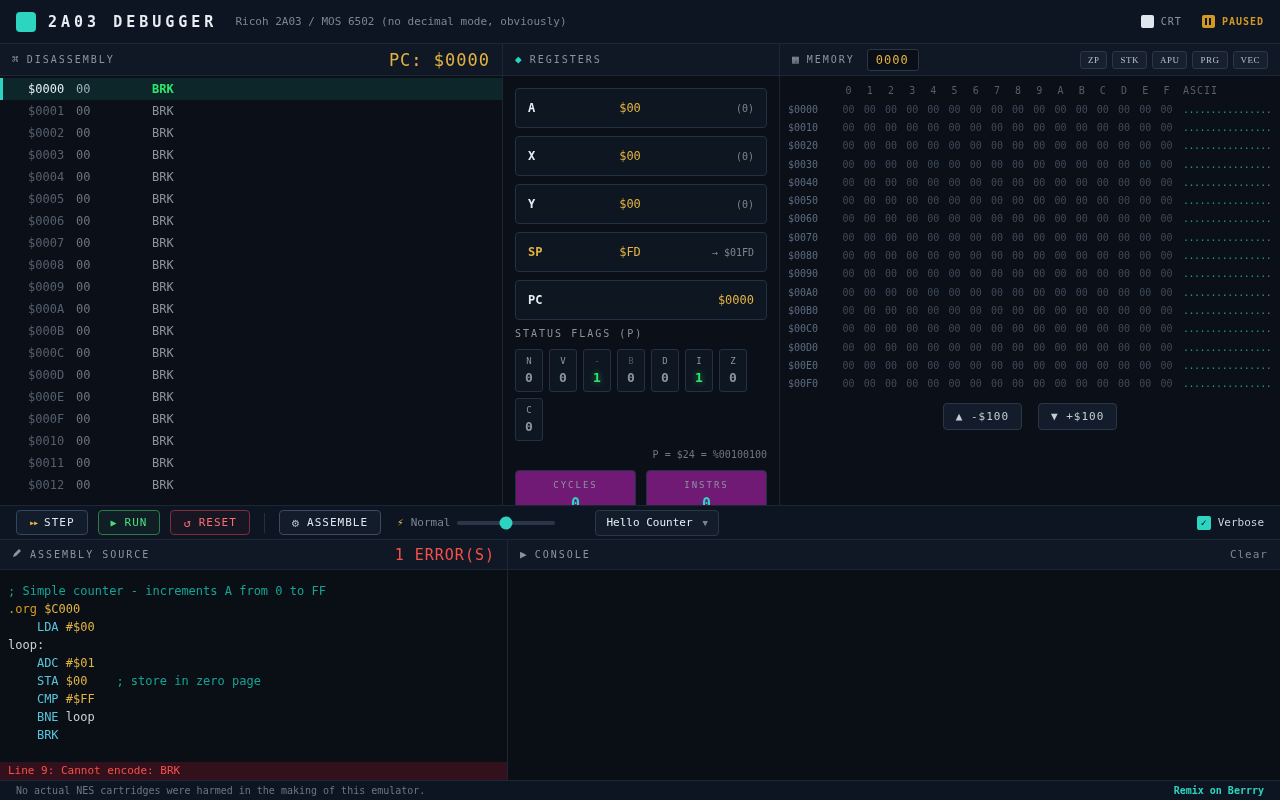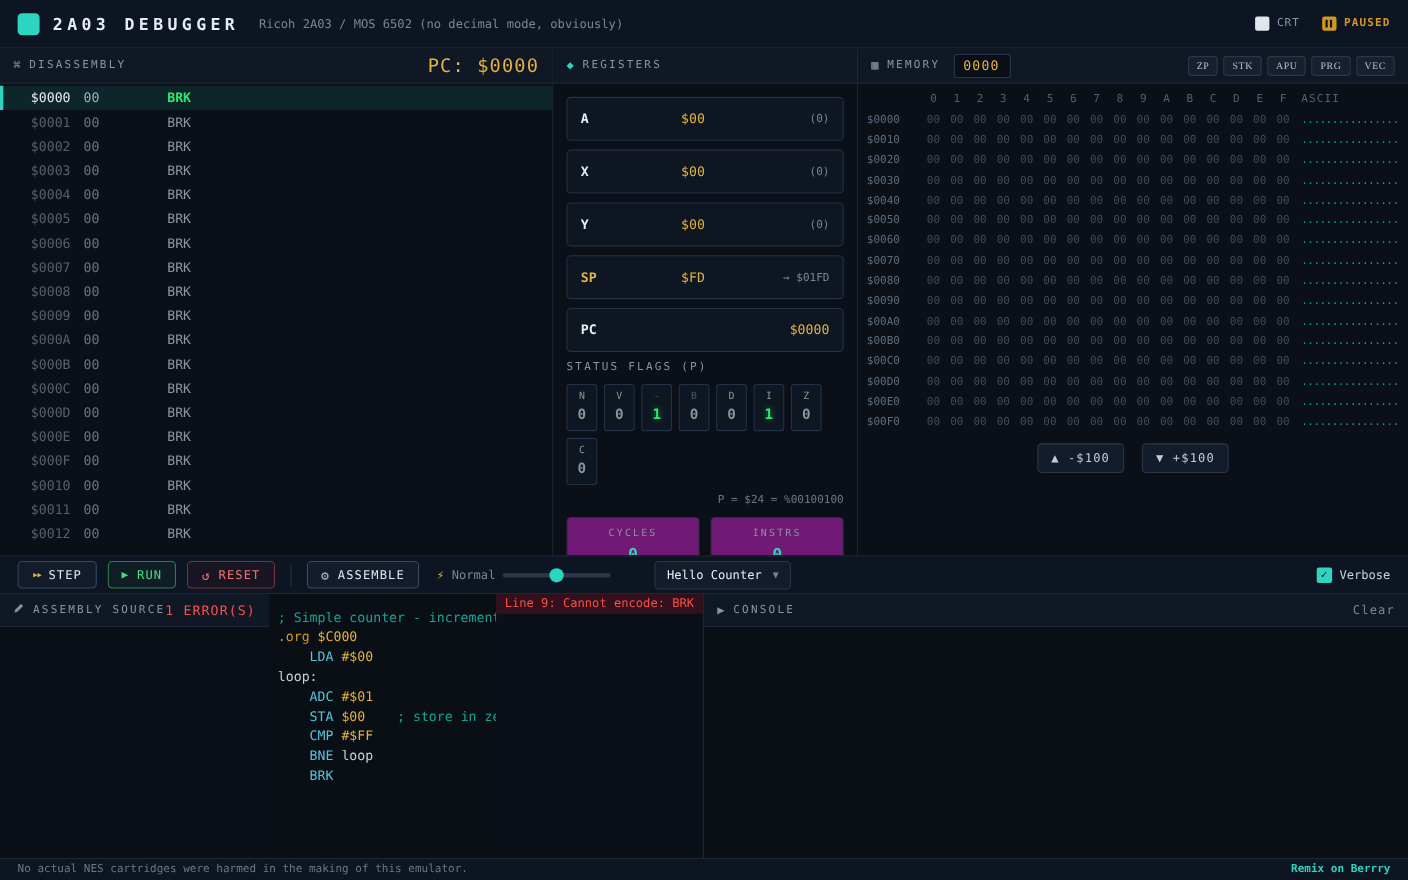--- a/index.html
+++ b/index.html
@@ -120,7 +120,7 @@
 
   
   .bottom{height:240px;display:flex;flex:0 0 auto}
-  .source{width:640px;border-right:1px solid #1c2634;display:flex;flex-direction:row}
+  .source{width:508px;border-right:1px solid #1c2634;display:flex;flex-direction:column}
   .bottom .panel-header{height:30px}
   .errors-label{color:#f85149;font-size:12px;letter-spacing:1px}
   .src-body{flex:1;background:#0a0f16;padding:12px 8px;font-size:12px;line-height:18px;overflow:hidden}

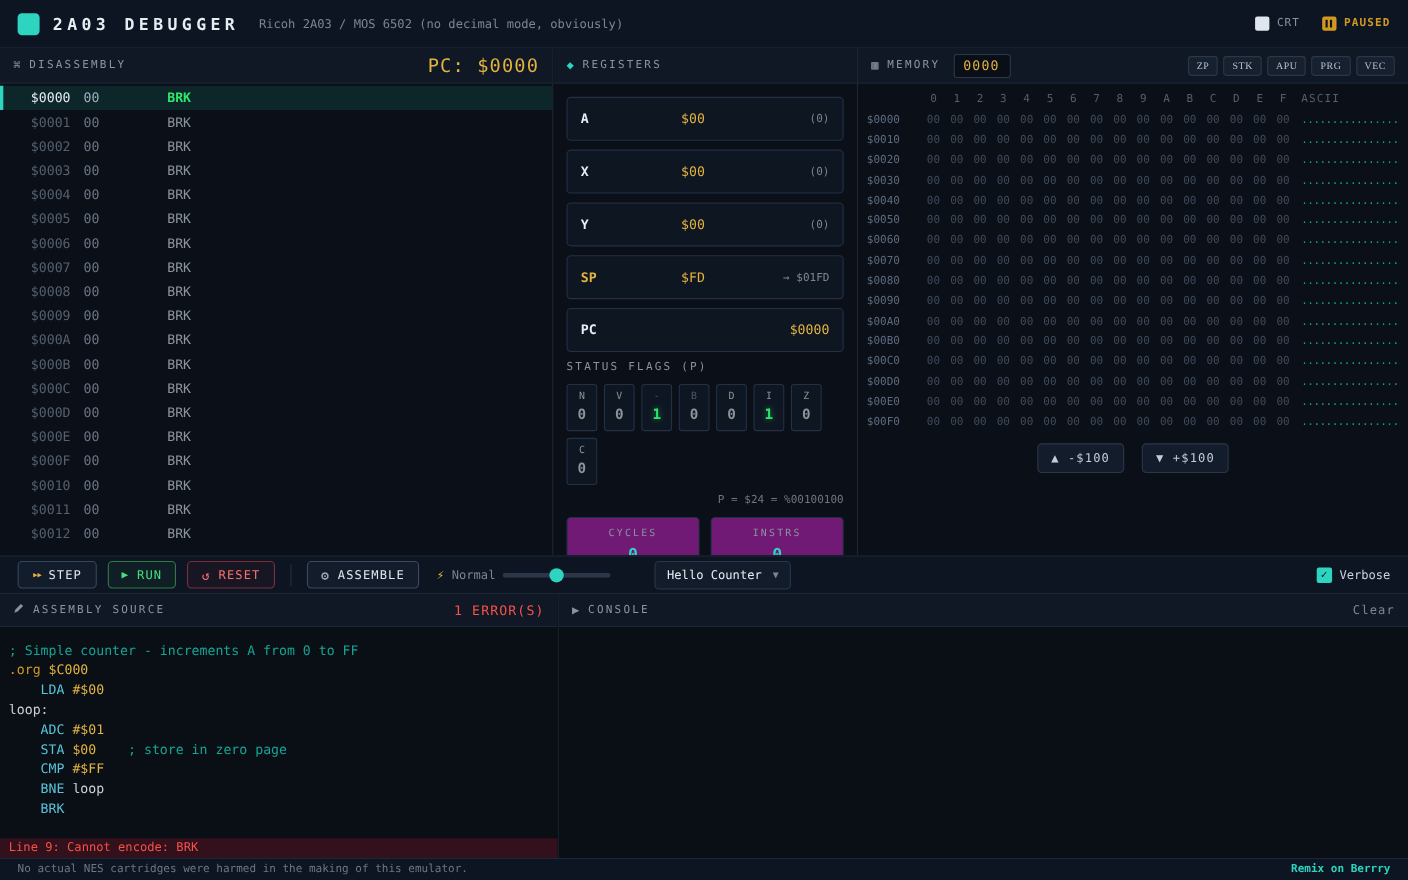--- a/index.html
+++ b/index.html
@@ -122,7 +122,7 @@
   .bottom{height:240px;display:flex;flex:0 0 auto}
   .source{width:508px;border-right:1px solid #1c2634;display:flex;flex-direction:column}
   .bottom .panel-header{height:30px}
-  .errors-label{color:#f85149;font-size:12px;letter-spacing:1px}
+  .errors-label{color:#f85149;font-size:15px;letter-spacing:1px}
   .src-body{flex:1;background:#0a0f16;padding:12px 8px;font-size:12px;line-height:18px;overflow:hidden}
   .src-line{white-space:pre;height:18px}
   .tok-comment{color:#16a394}

